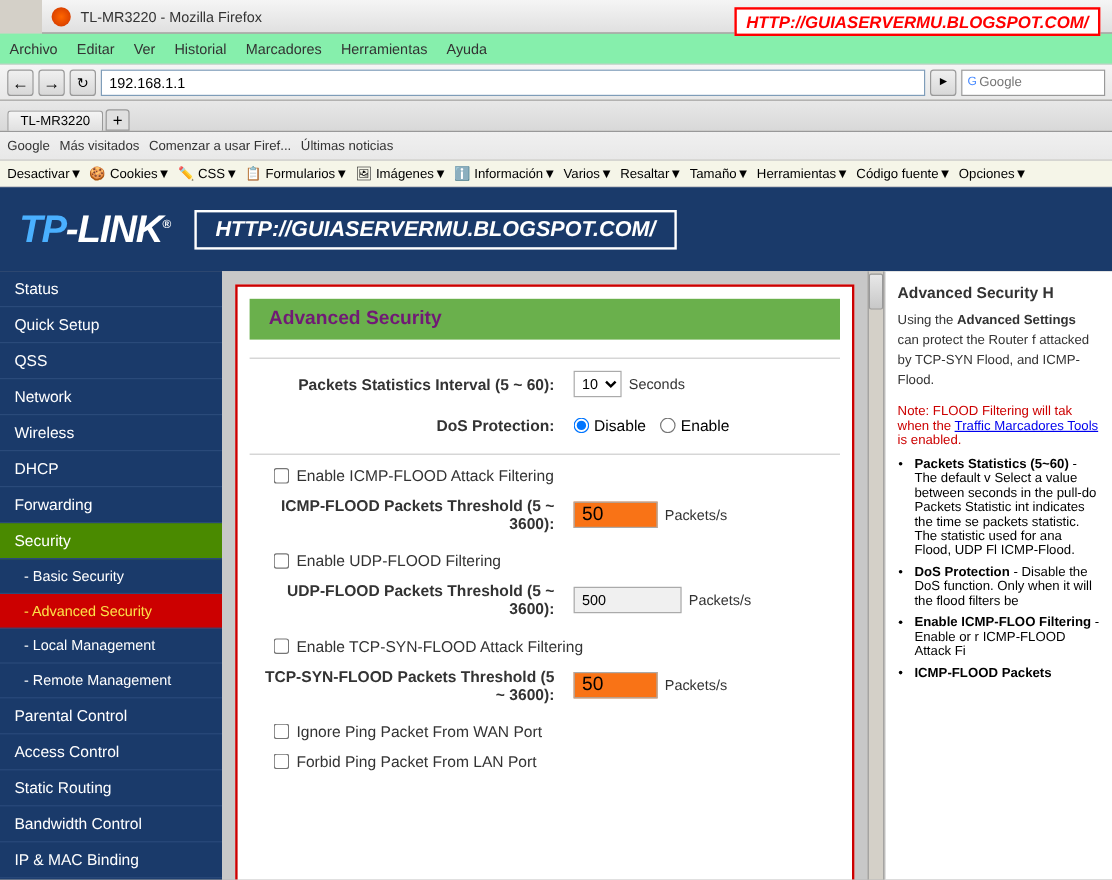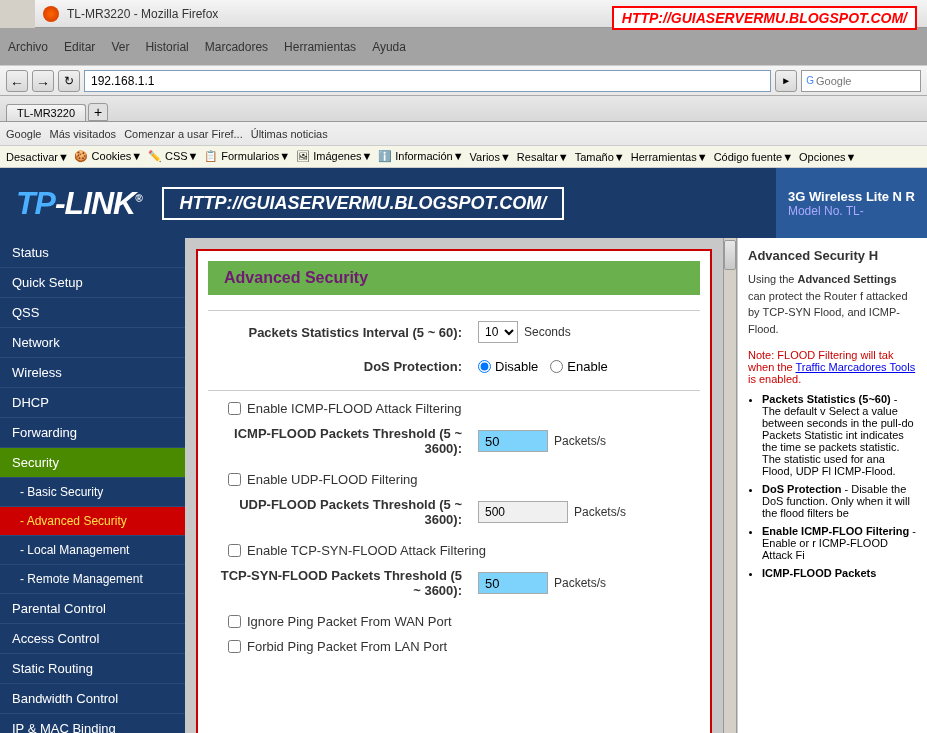--- a/index.html
+++ b/index.html
@@ -18,12 +18,12 @@
     }
 
     .menu-bar {
-      background: #a3a3a3;
+      background: #86efac;
       padding: 2px 8px;
       display: flex;
       gap: 16px;
       border-bottom: 1px solid #ccc;
-      height: 38px;
+      height: 26px;
       align-items: center;
     }
     .menu-item { font-size: 12px; color: #333; cursor: pointer; }

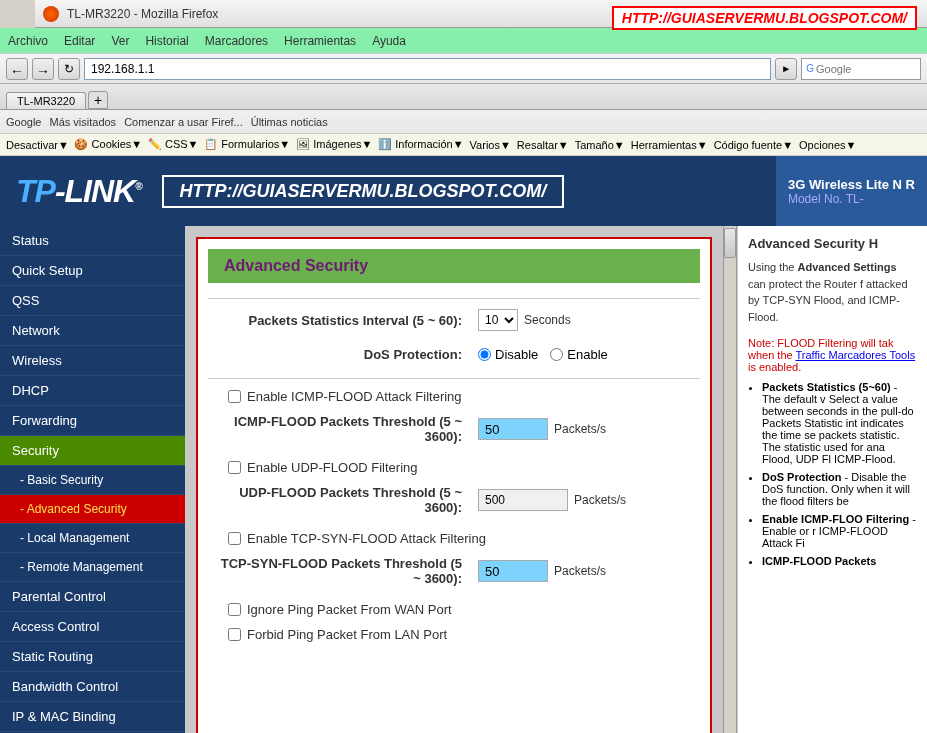--- a/index.html
+++ b/index.html
@@ -357,10 +357,6 @@
   </div>
   <div class="tp-banner-center">
     <span>HTTP://GUIASERVERMU.BLOGSPOT.COM/</span>
-  </div>
-  <div class="tp-right">
-    <div class="tp-product">3G Wireless Lite N R</div>
-    <div class="tp-model">Model No. TL-</div>
   </div>
 </div>
 

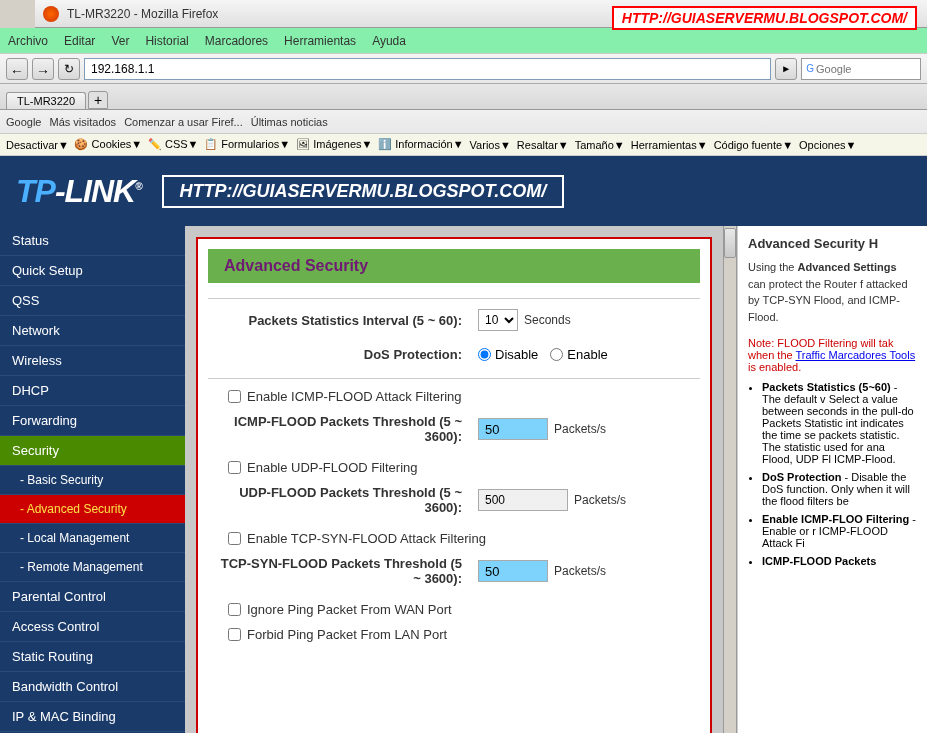--- a/index.html
+++ b/index.html
@@ -195,8 +195,8 @@
     .input-field {
       border: 1px solid #aaa;
       padding: 2px 6px;
-      font-size: 13px;
-      background: #7dd3fc;
+      font-size: 16px;
+      background: #f97316;
       width: 70px;
       height: 22px;
     }

